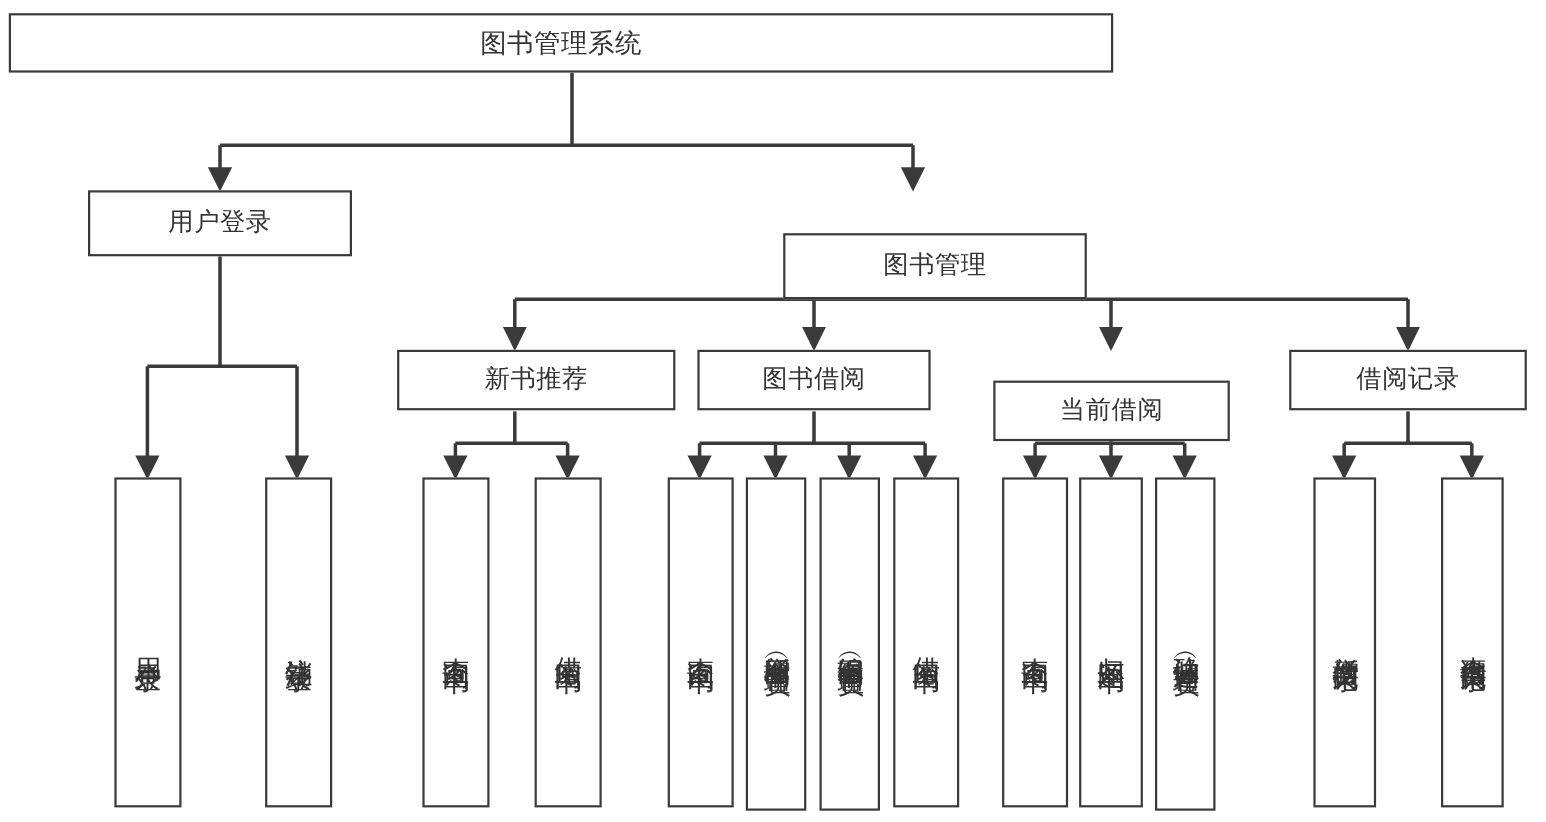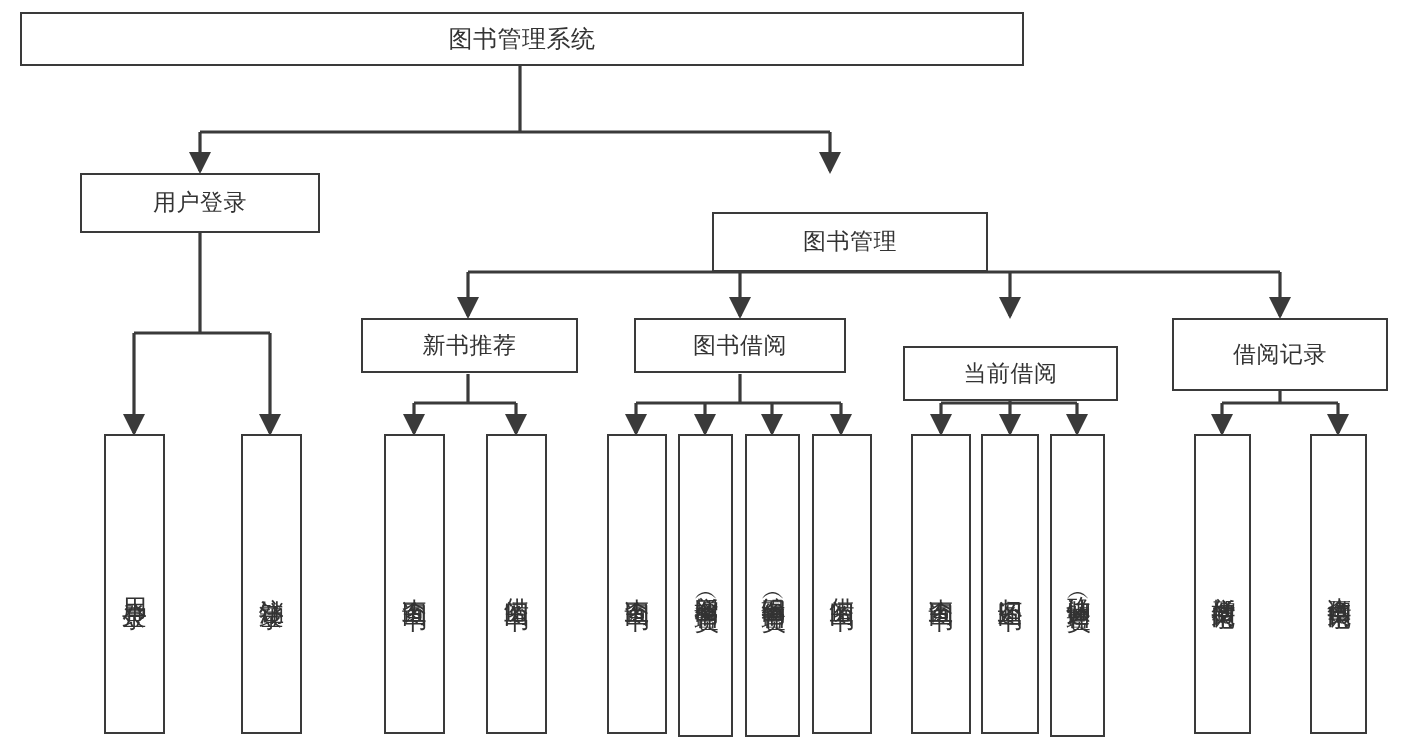--- a/index.html
+++ b/index.html
@@ -135,7 +135,7 @@
     </g>
   </svg>
 
-  <div class="node horiz root" style="left:20px; top:12px; width:1004px; height:54px;">
+  <div class="node horiz root" style="left:8px; top:12px; width:1004px; height:54px;">
     <span class="node-label">图书管理系统</span>
   </div>
 

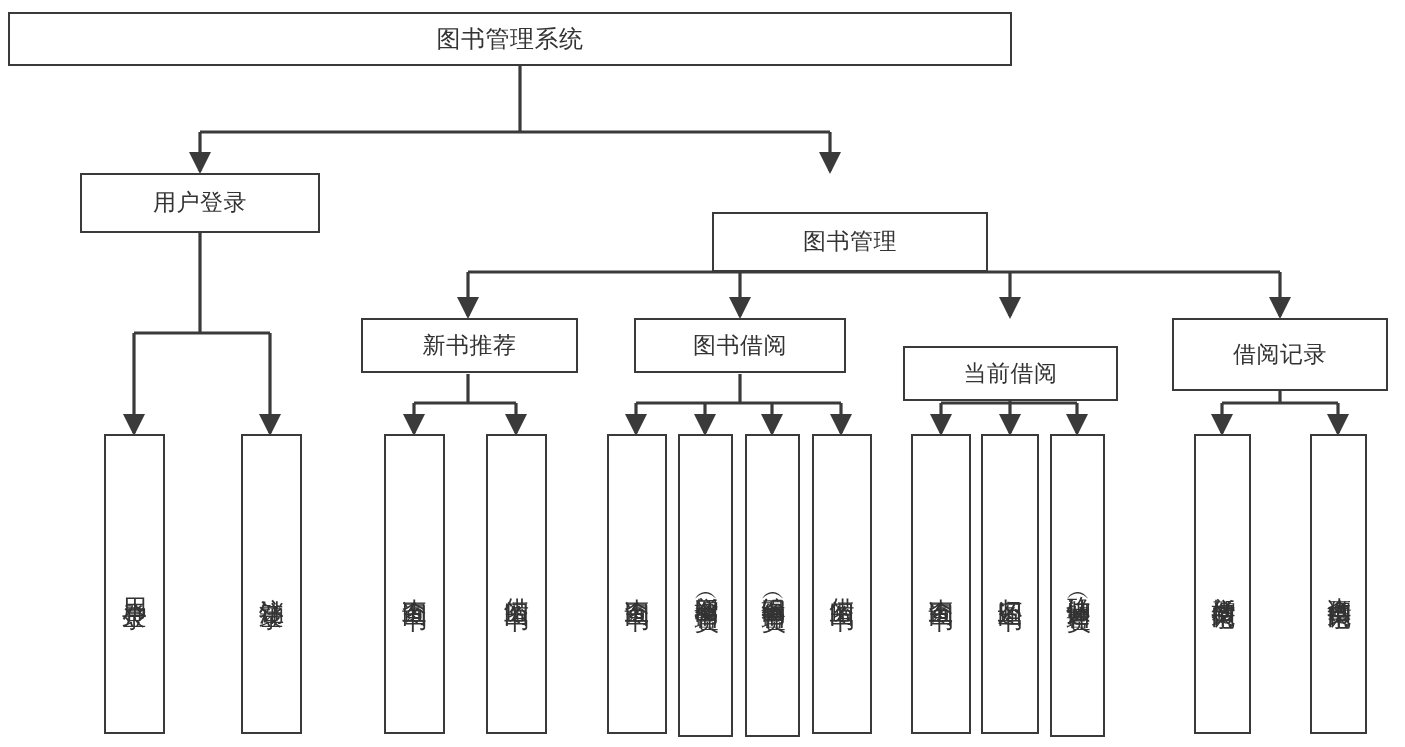--- a/index.html
+++ b/index.html
@@ -147,7 +147,7 @@
     <span class="node-label">图书管理</span>
   </div>
 
-  <div class="node horiz" style="left:361px; top:318px; width:217px; height:55px;">
+  <div class="node horiz" style="left:361px; top:318px; width:253px; height:55px;">
     <span class="node-label">新书推荐</span>
   </div>
 

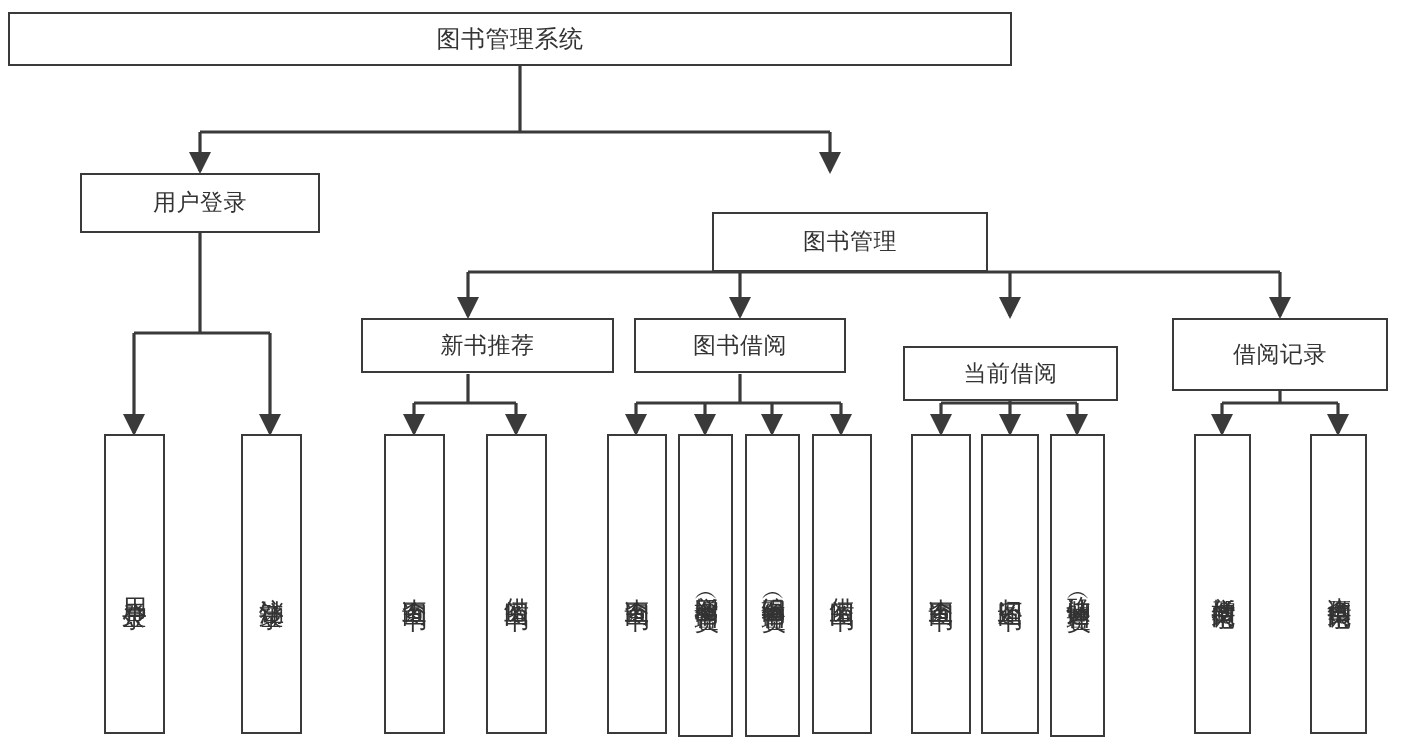--- a/index.html
+++ b/index.html
@@ -159,7 +159,7 @@
     <span class="node-label">当前借阅</span>
   </div>
 
-  <div class="node horiz" style="left:1172px; top:318px; width:216px; height:73px;">
+  <div class="node horiz" style="left:1172px; top:318px; width:216px; height:55px;">
     <span class="node-label">借阅记录</span>
   </div>
 

